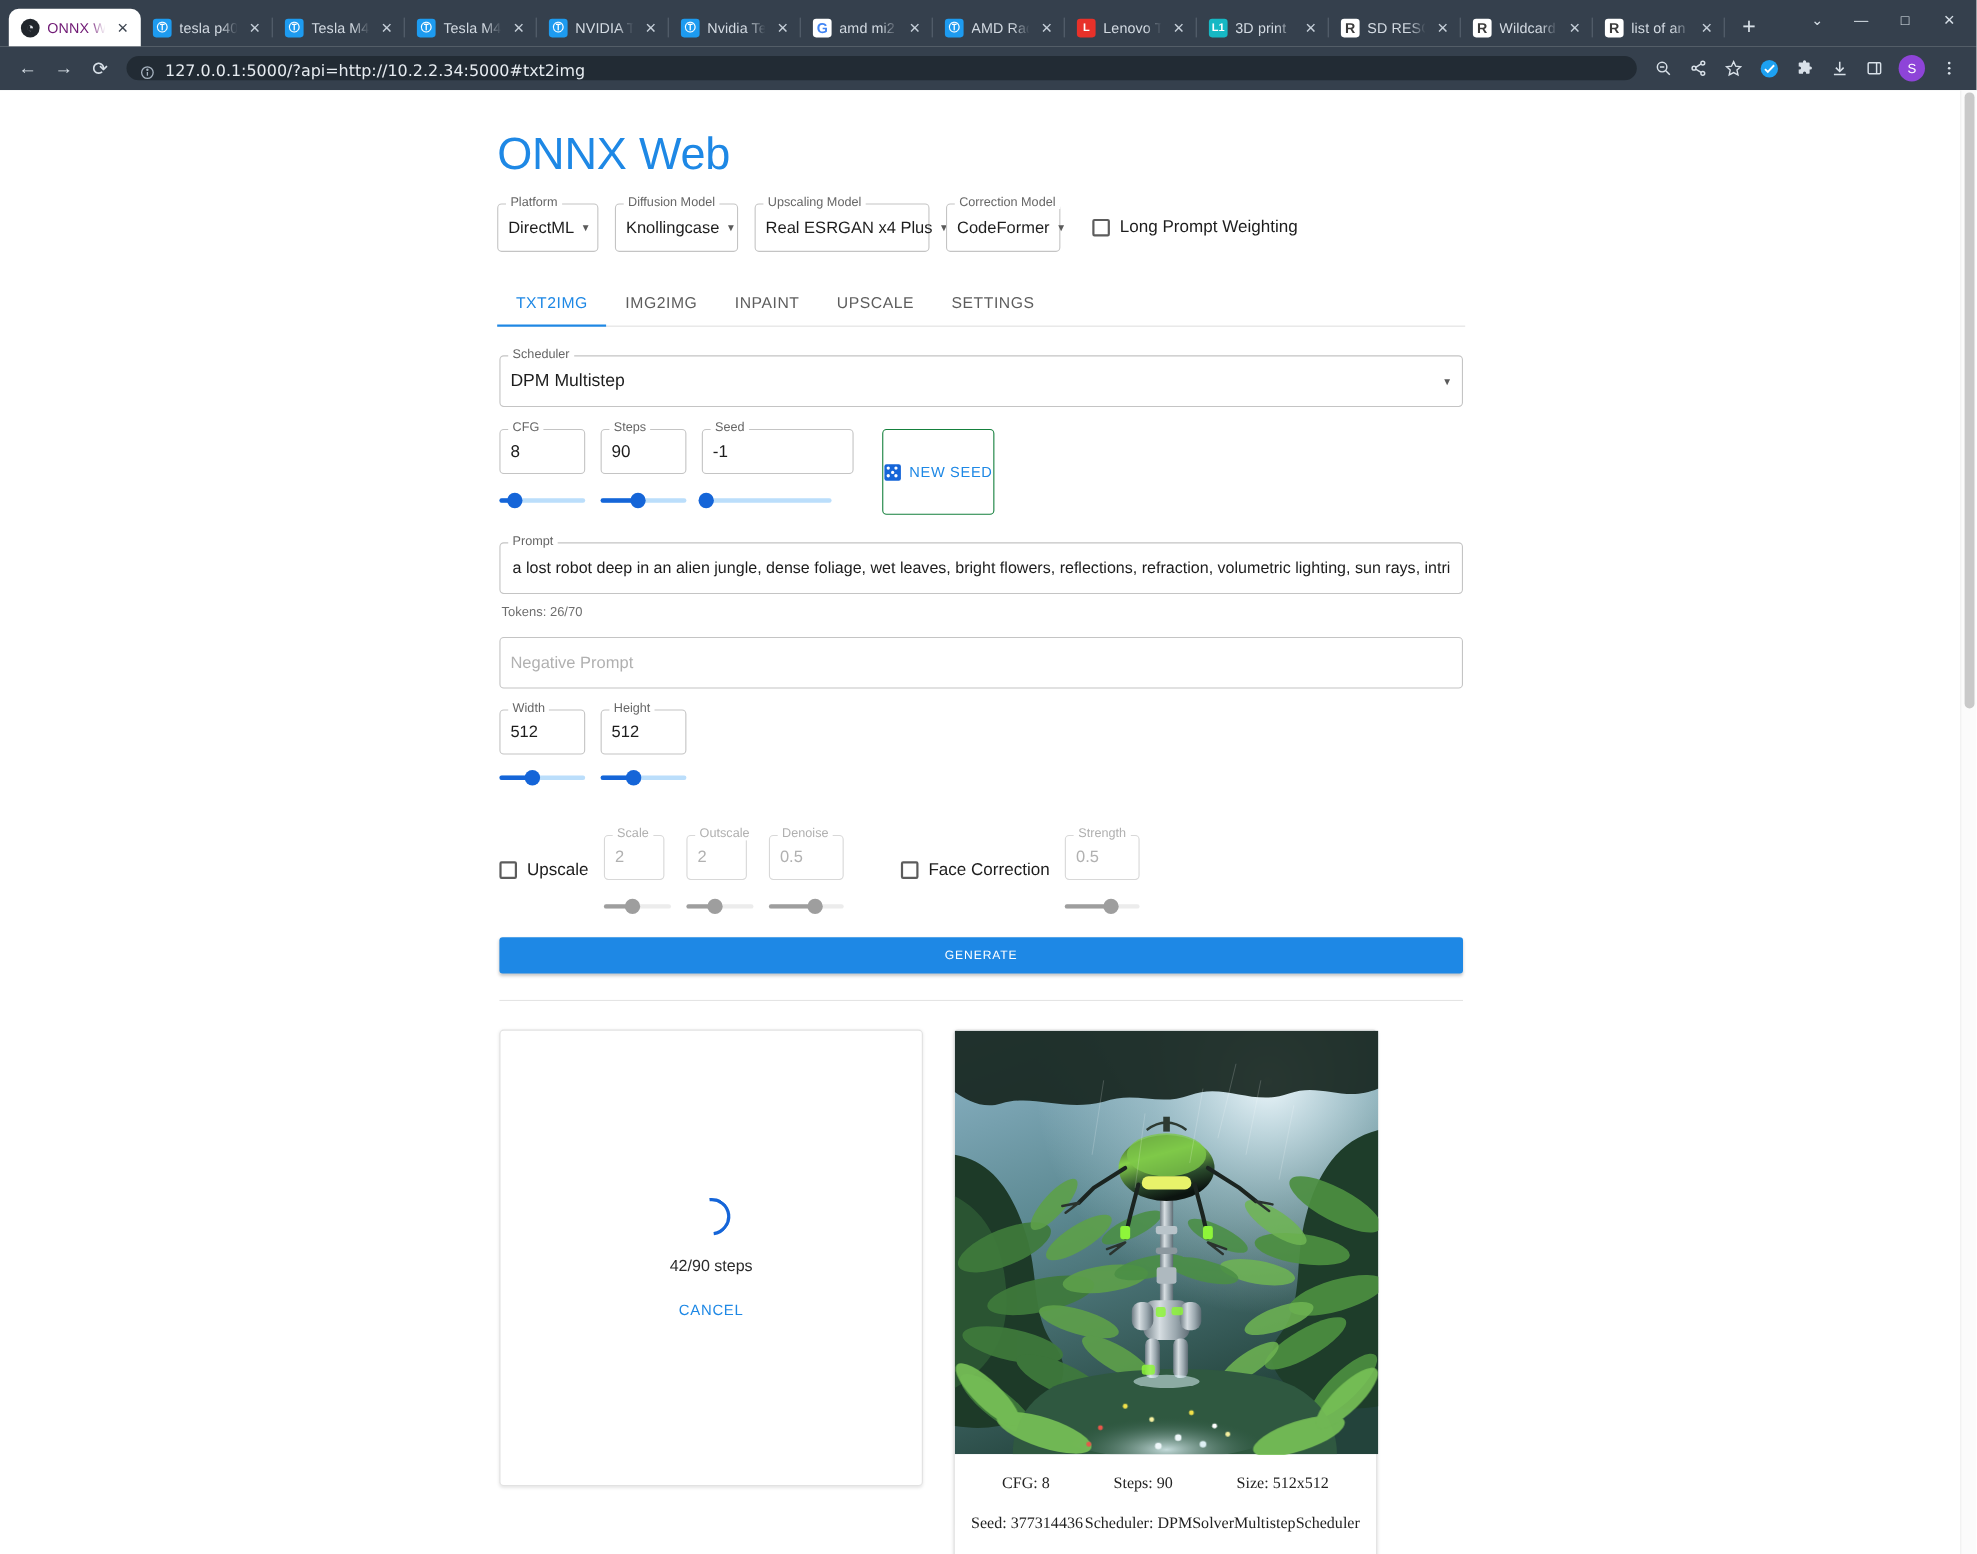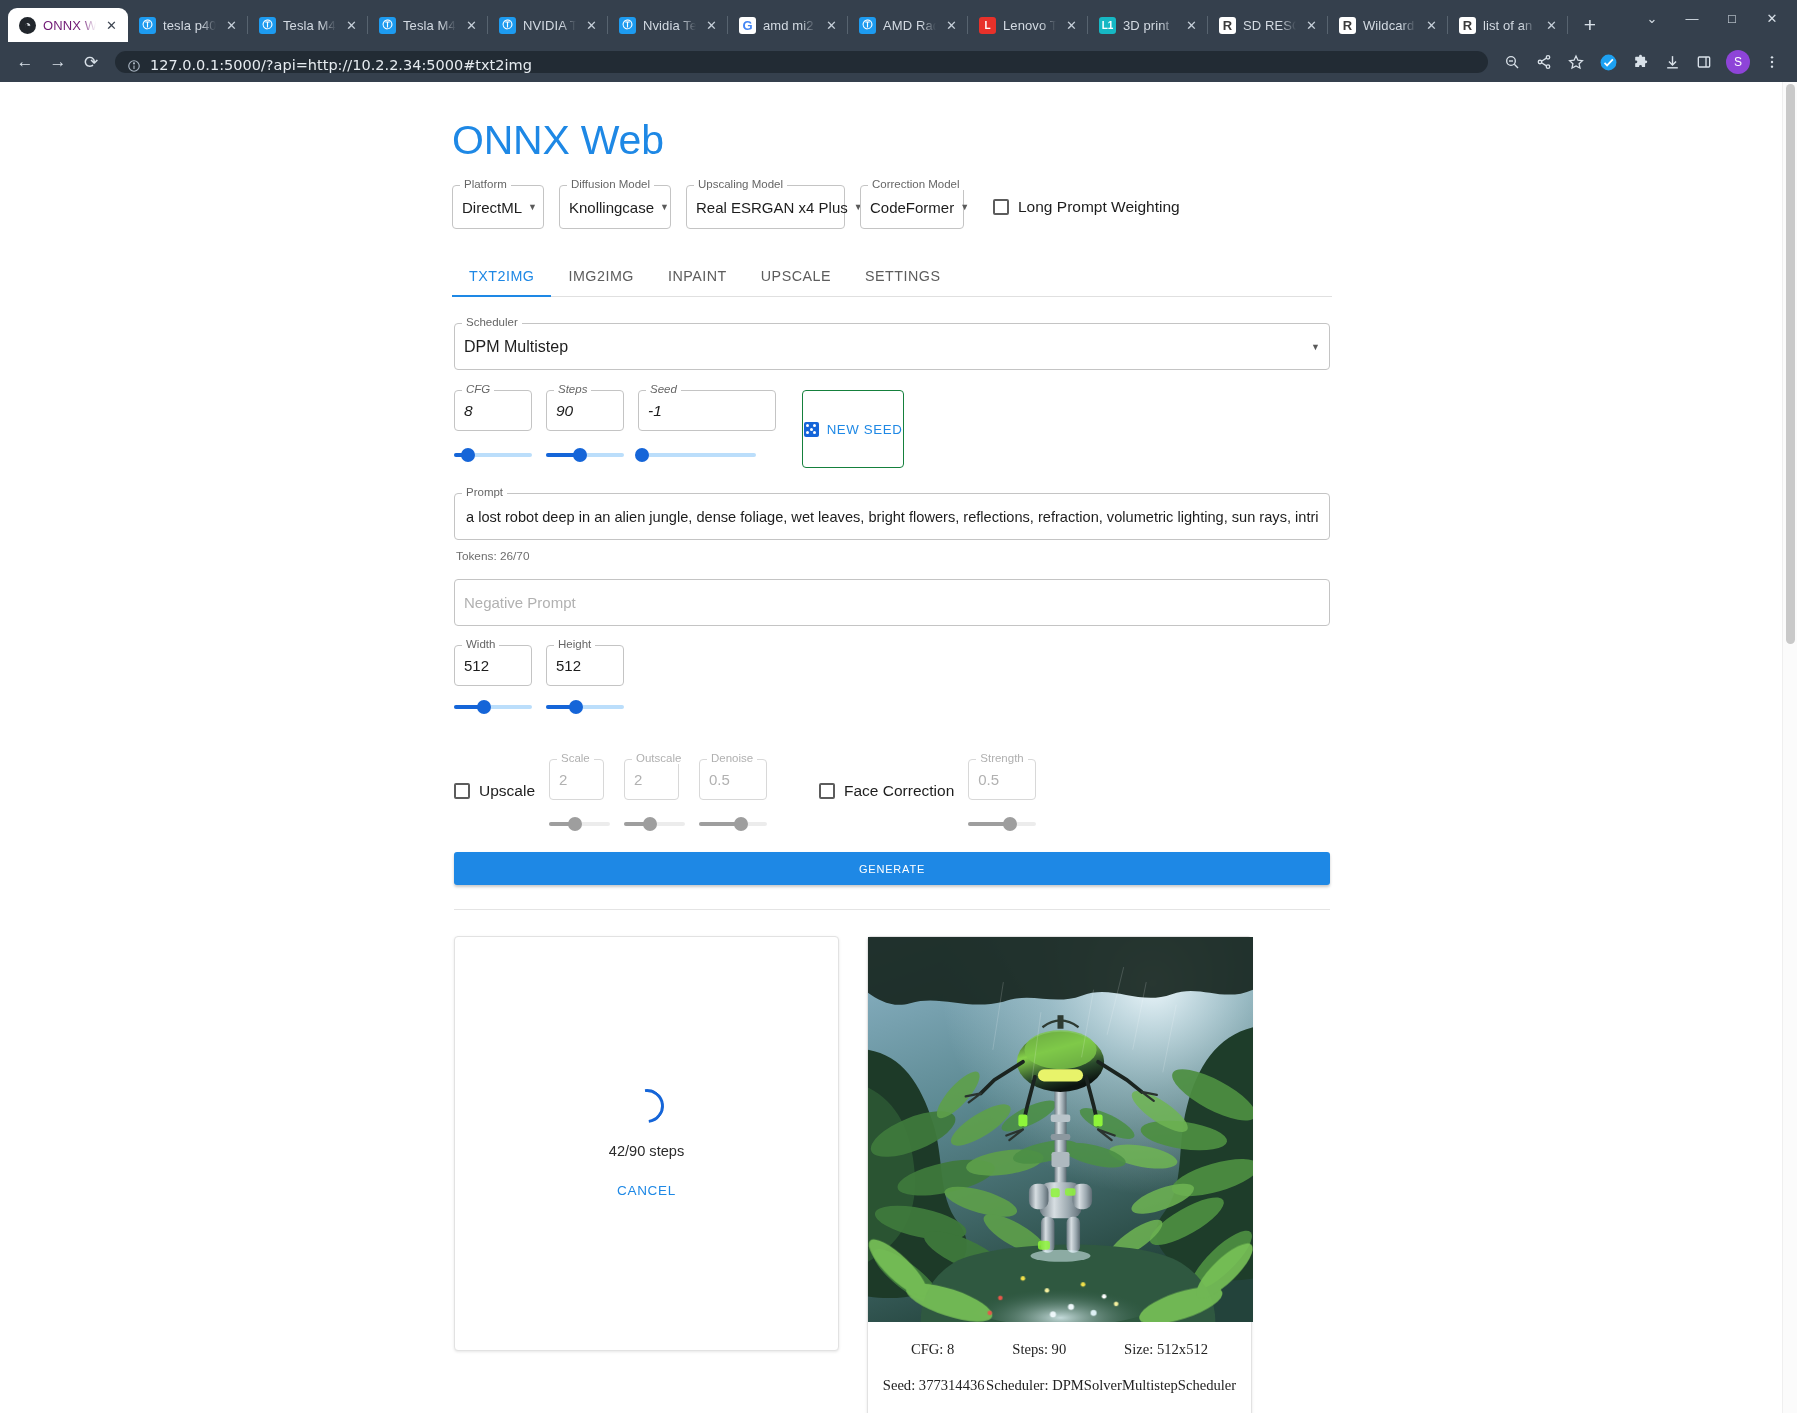--- a/index.html
+++ b/index.html
@@ -466,7 +466,7 @@
 
             
             <div class="numrow">
-              <div style="display:flex;flex-direction:column;font-style:italic;">
+              <div style="display:flex;flex-direction:column;">
                 <div style="display:flex;gap:14px;">
                   <div class="ofield numfield">
                     <div class="olabel">CFG</div>

